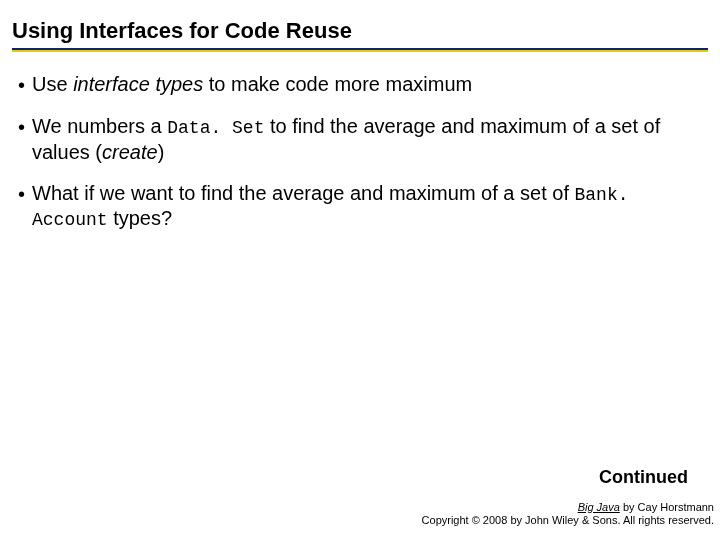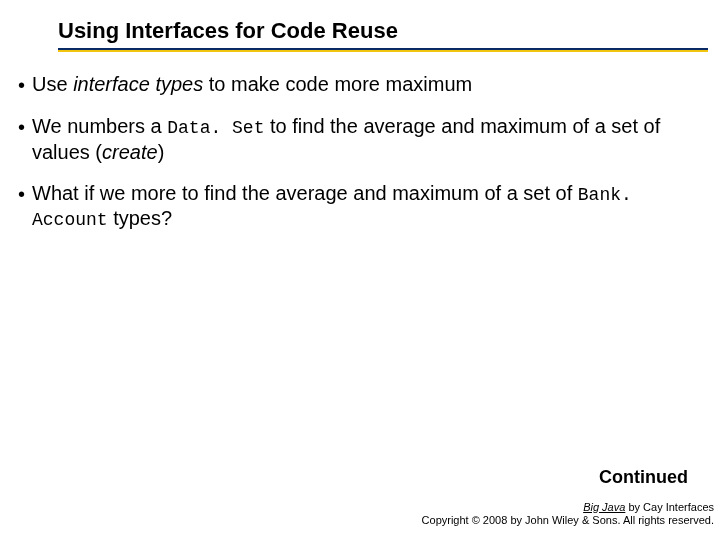--- a/index.html
+++ b/index.html
@@ -15,7 +15,6 @@
   }
   .title-block {
     padding: 18px 12px 6px 12px;
-    margin-left: 46px;
   }
   .title {
     font-size: 22px;

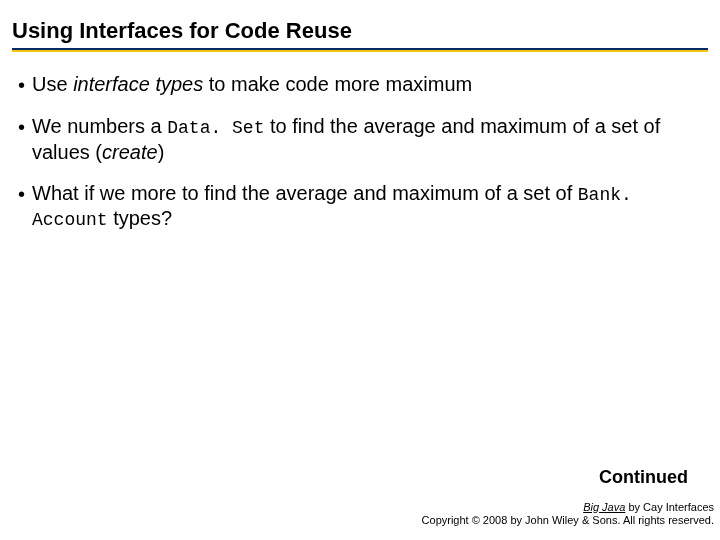--- a/index.html
+++ b/index.html
@@ -88,7 +88,7 @@
   <div class="bullet">
     <div class="dot">•</div>
     <div class="txt">
-      <span>What if we more to find the average and maximum of a set of </span><code class="m">Bank. Account</code><span> types?</span>
+      <span>What if we want to find the average and maximum of a set of </span><code class="m">Bank. Account</code><span> types?</span>
     </div>
   </div>
 

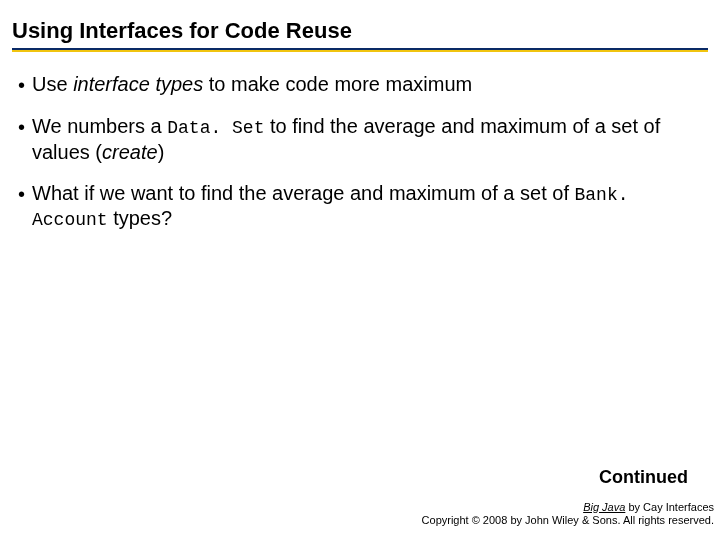--- a/index.html
+++ b/index.html
@@ -98,7 +98,7 @@
 
 <div class="footer">
   <div>
-    <span class="book">Big Java</span><span> by Cay Interfaces</span>
+    <span class="book">Big Java</span><span> by Cay Horstmann</span>
   </div>
   <div>Copyright © 2008 by John Wiley &amp; Sons.  All rights reserved.</div>
 </div>

